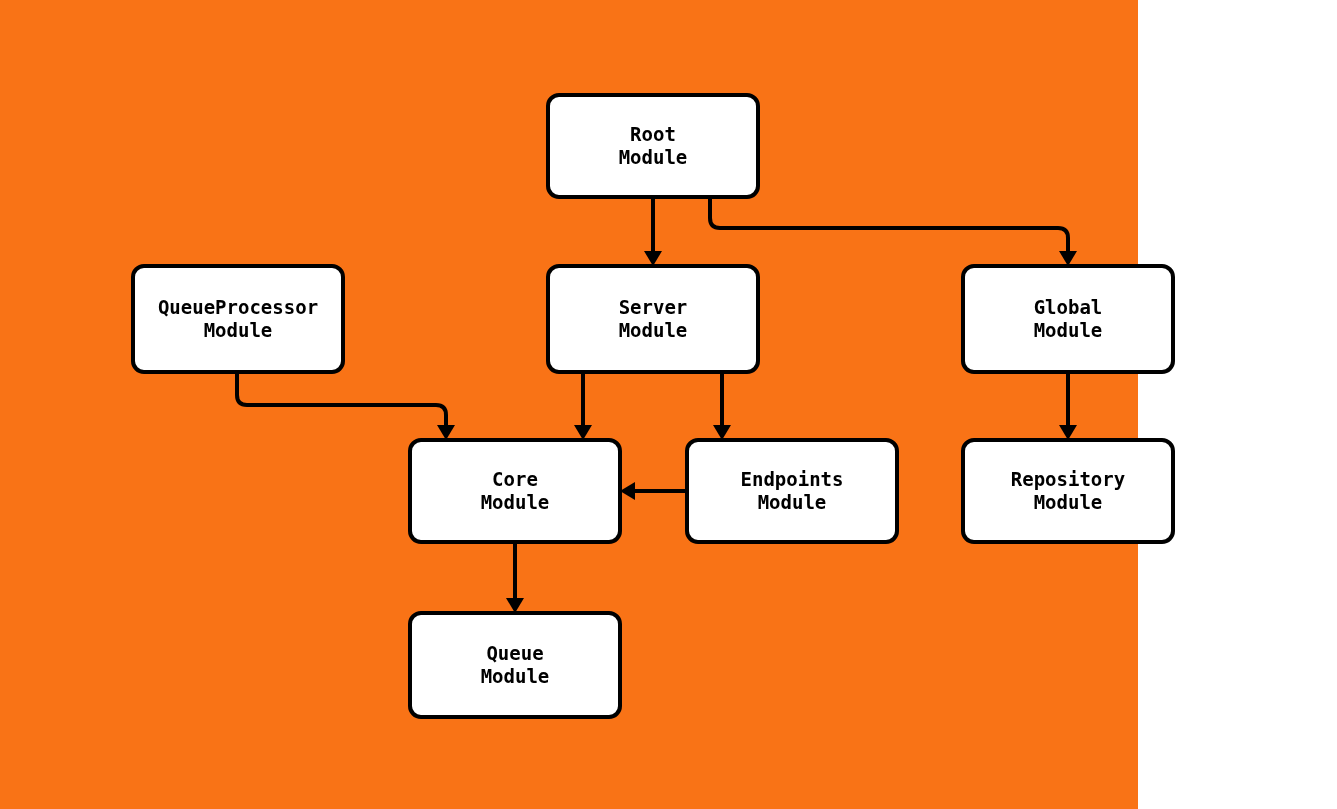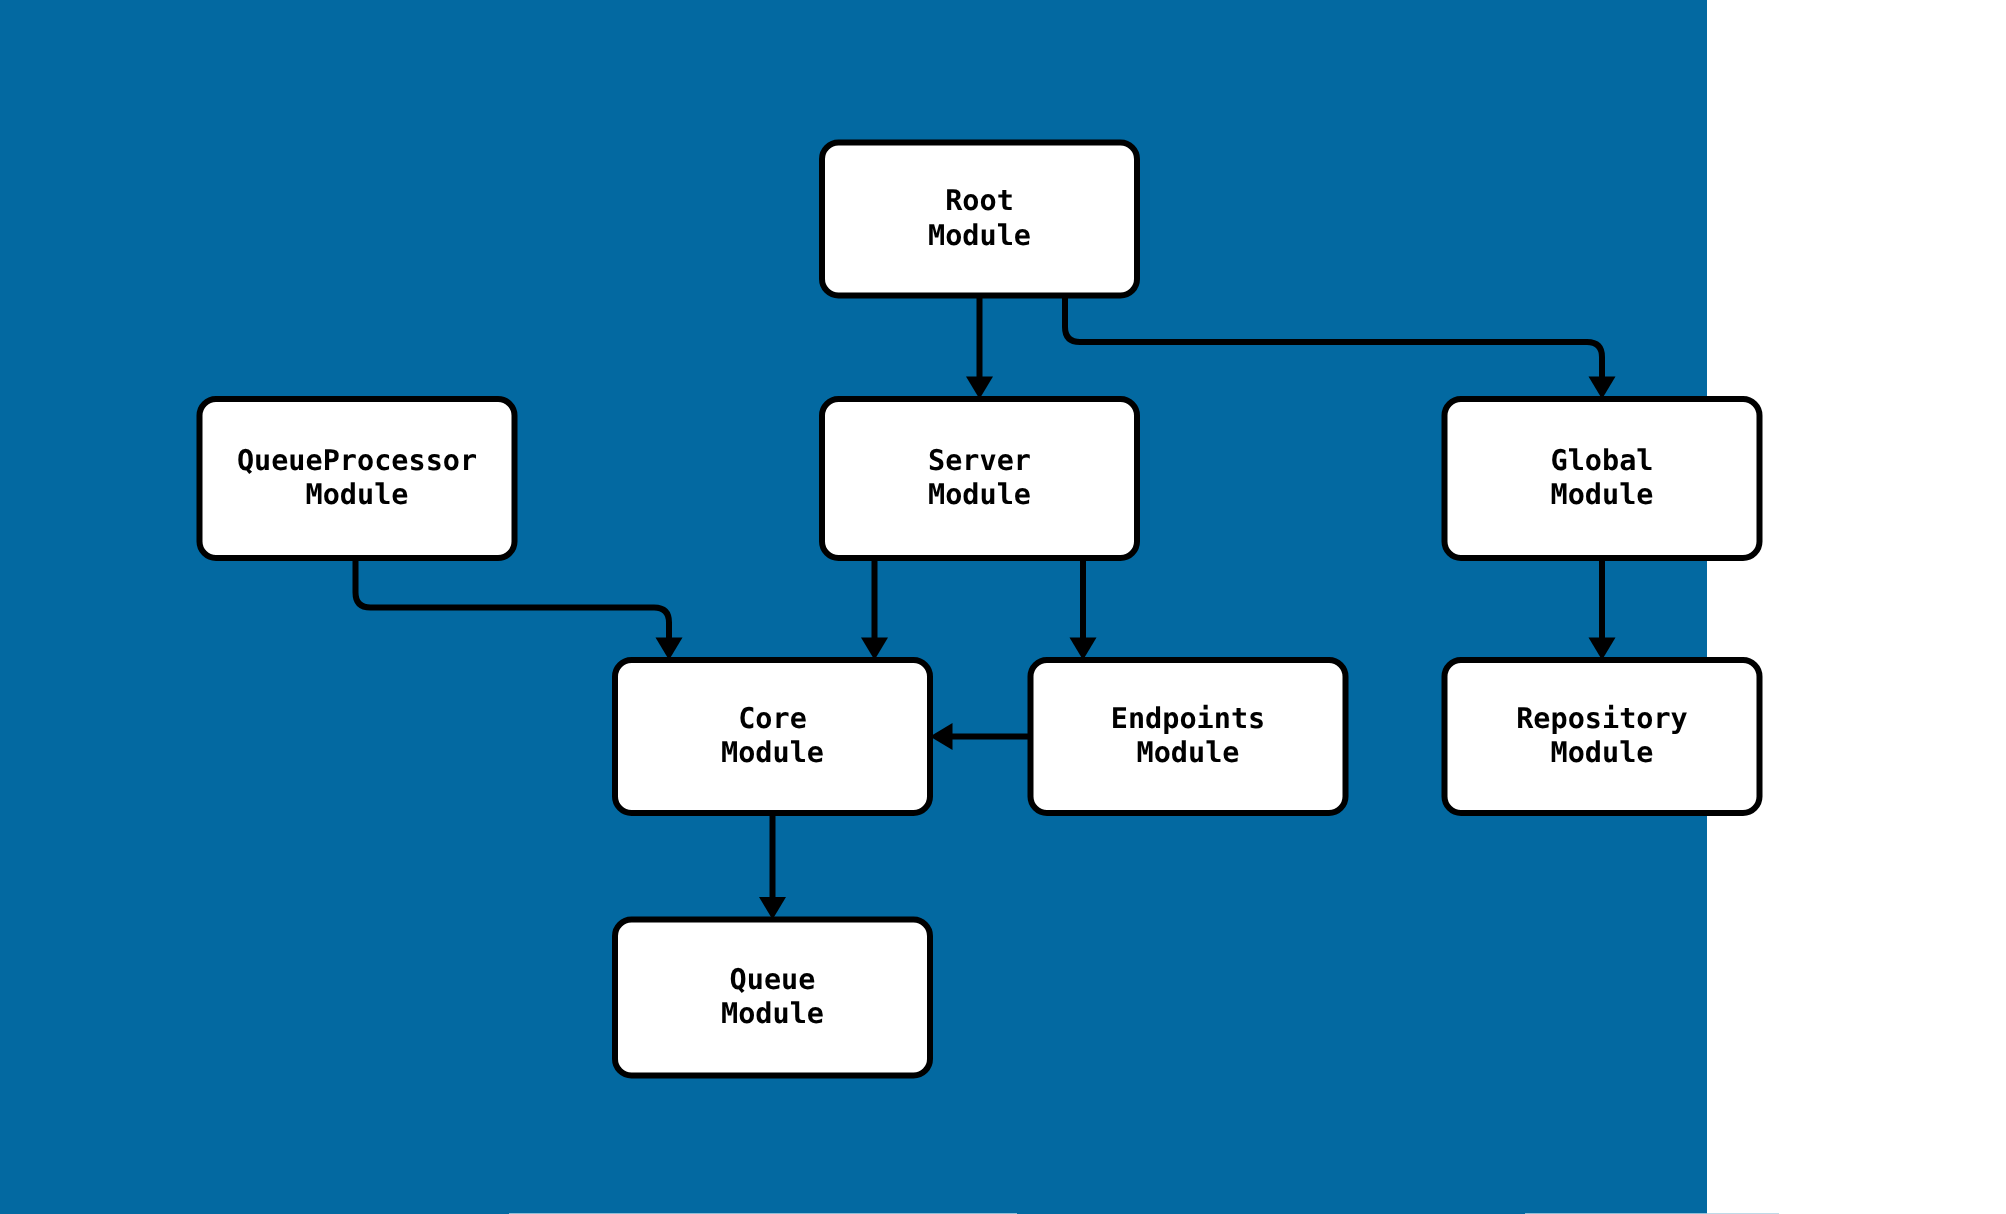--- a/index.html
+++ b/index.html
@@ -18,7 +18,7 @@
     position: relative;
     width: 1138px;
     height: 809px;
-    background: #0369a1;
+    background: #f97316;
   }
   svg#diagram-canvas {
     display: block;

